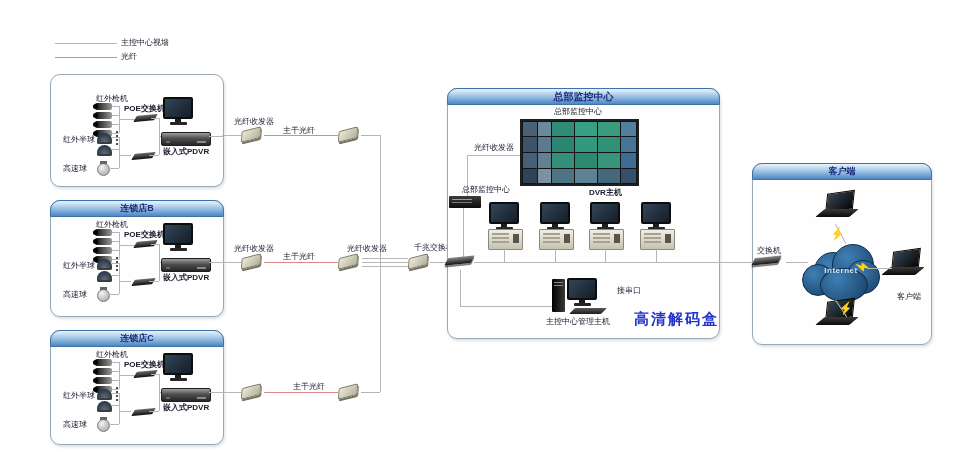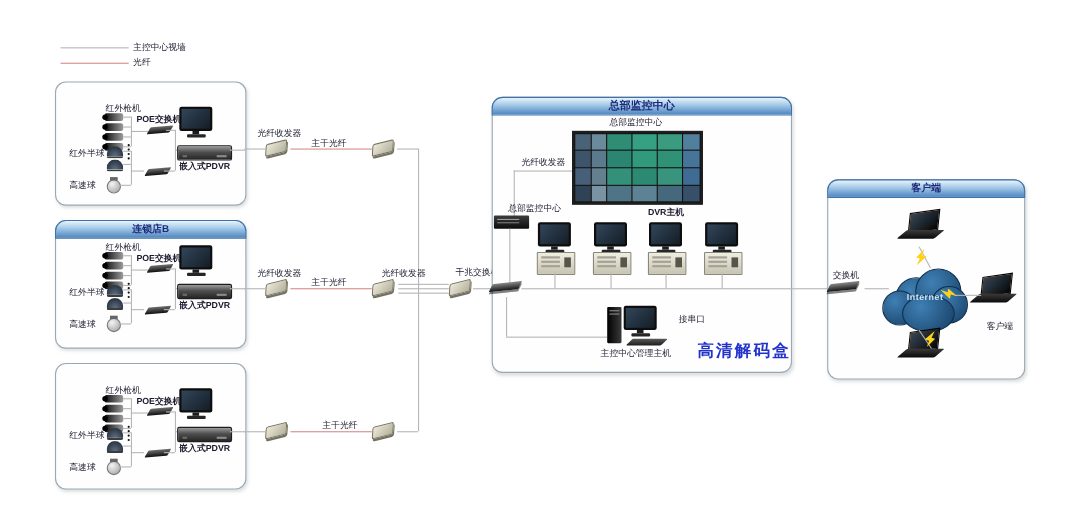--- a/index.html
+++ b/index.html
@@ -172,6 +172,7 @@
   </div>
 
   <div class="box" style="left:50px;top:330px;width:172px;height:113px;">
+    <div class="box-header">连锁店C</div>
     <div class="lbl" style="left:45px;top:19px;">红外枪机</div>
     <div class="bullet-cam" style="left:44px;top:28px;"></div>
     <div class="bullet-cam" style="left:44px;top:37px;"></div>

